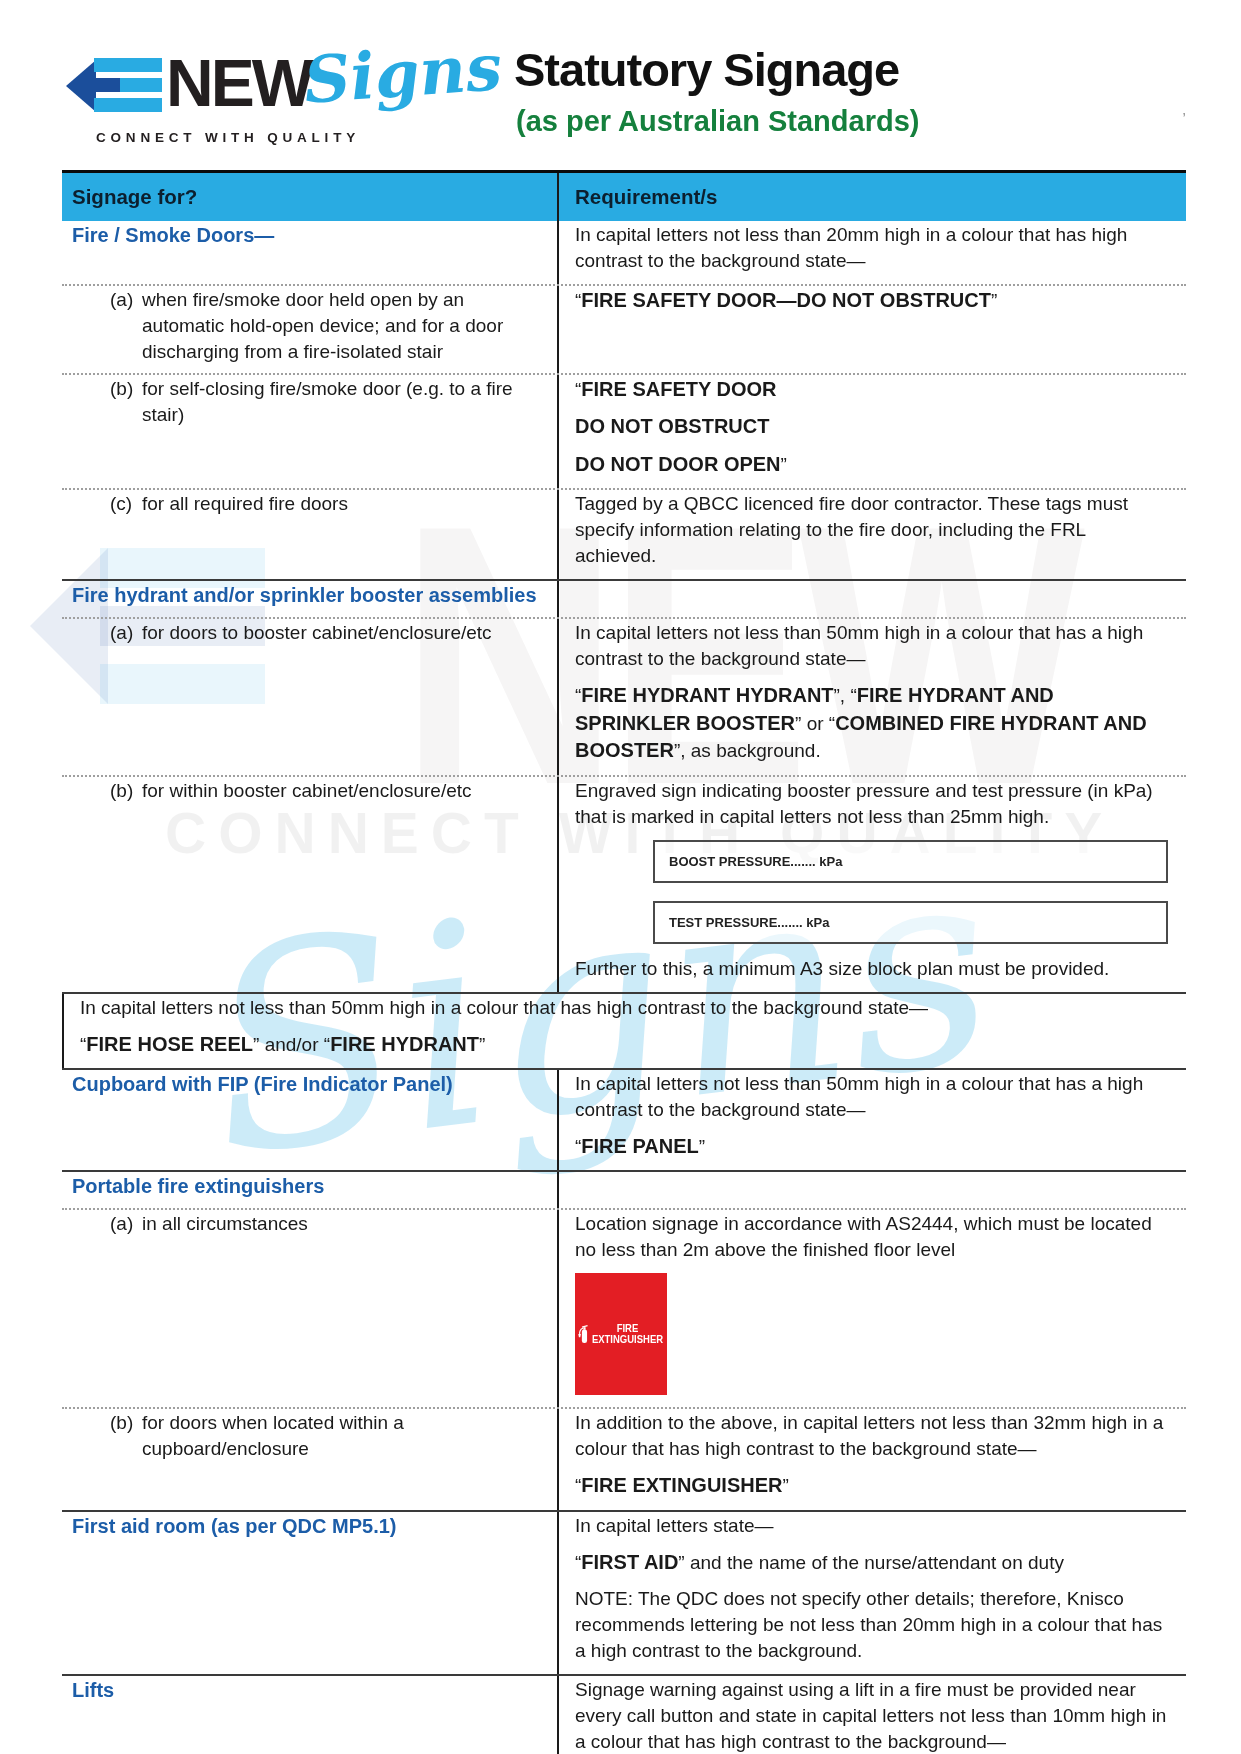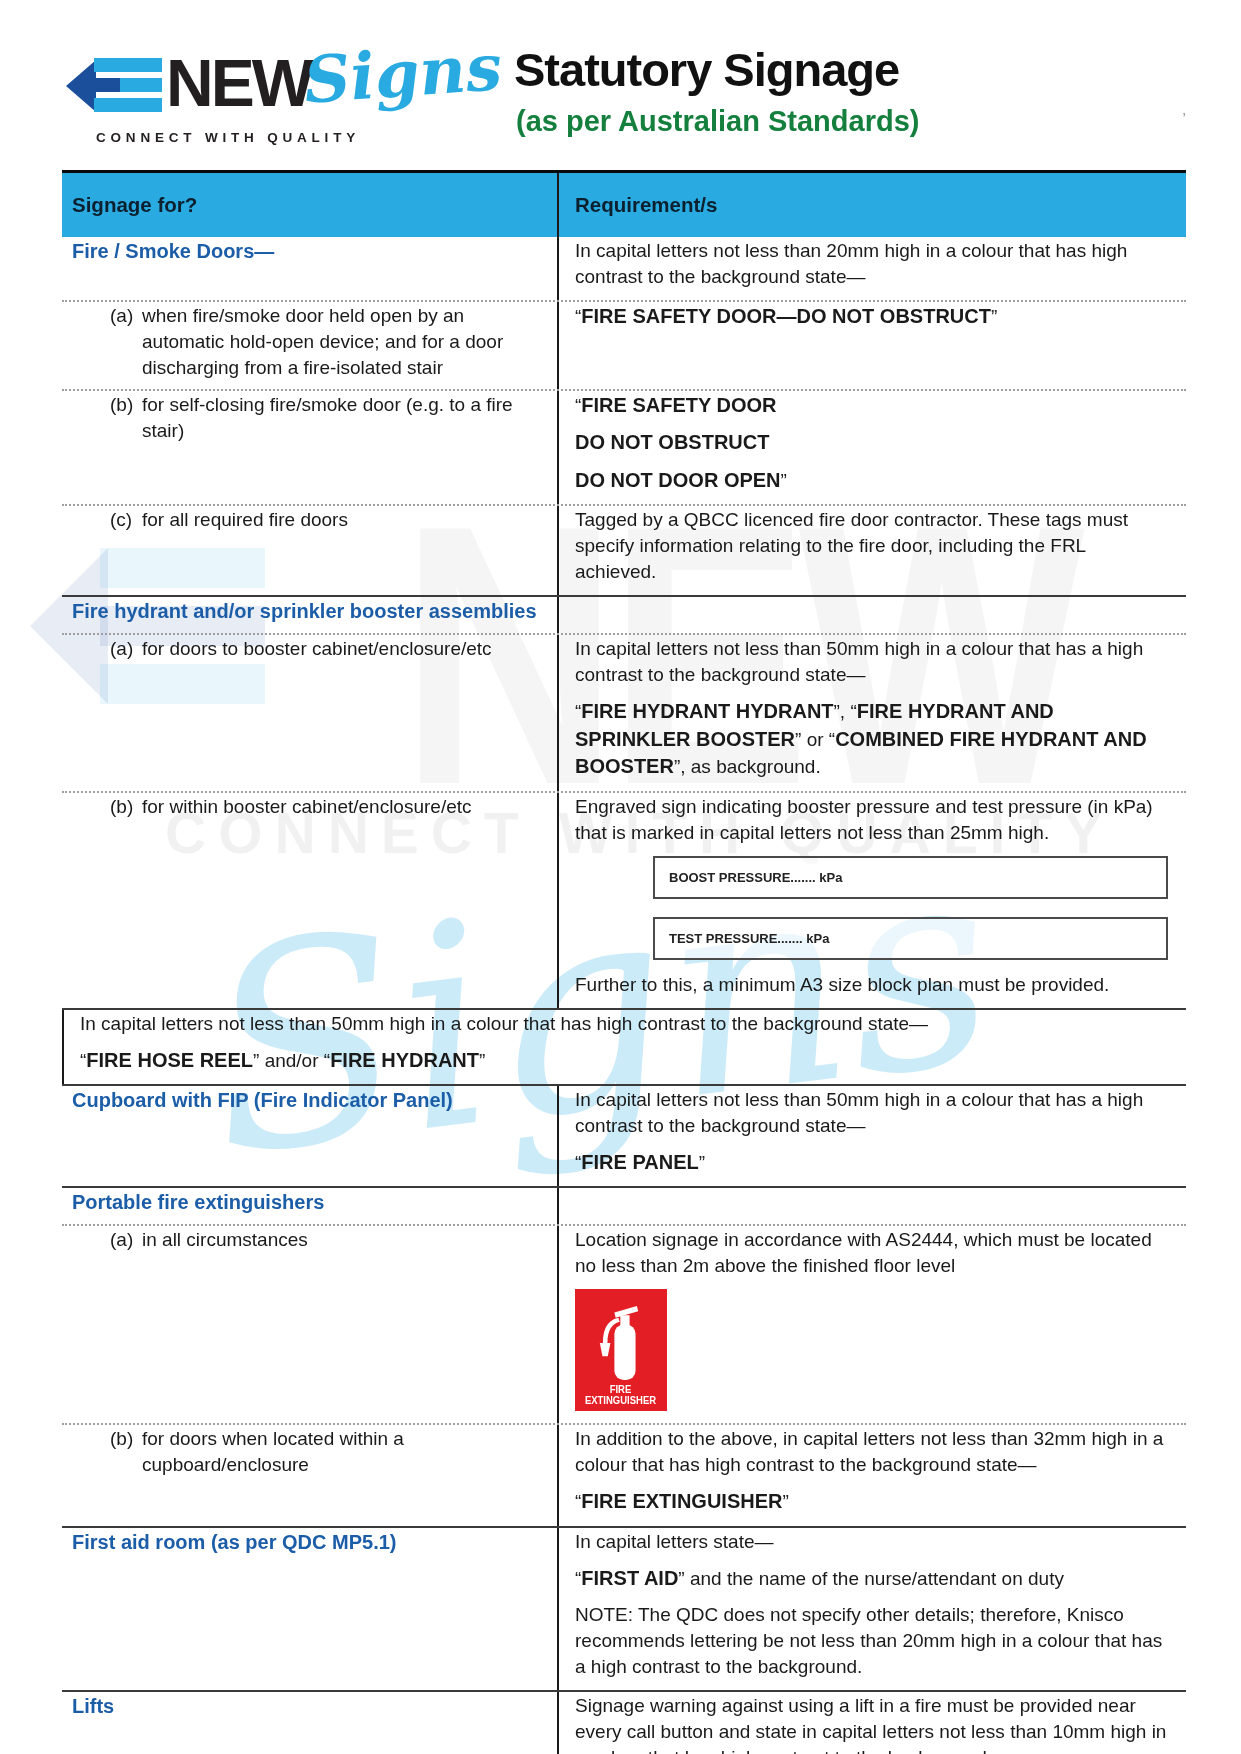--- a/index.html
+++ b/index.html
@@ -54,7 +54,7 @@
   .sigtable{position:absolute;left:62px;top:170px;width:1124px;z-index:1;font-size:19px;}
   .thead{display:flex;background:var(--header-bar);border-top:3px solid #0a0a0a;min-height:36px;
     font-weight:bold;font-size:20.5px;color:#0c1f2e;align-items:stretch;}
-  .th{display:flex;align-items:center;padding:20px 8px;}
+  .th{display:flex;align-items:center;padding:12px 8px;}
   .th.l{width:495px;padding-left:10px;}
   .th.r{flex:1;border-left:2px solid #1a1a1a;padding-left:16px;}
 

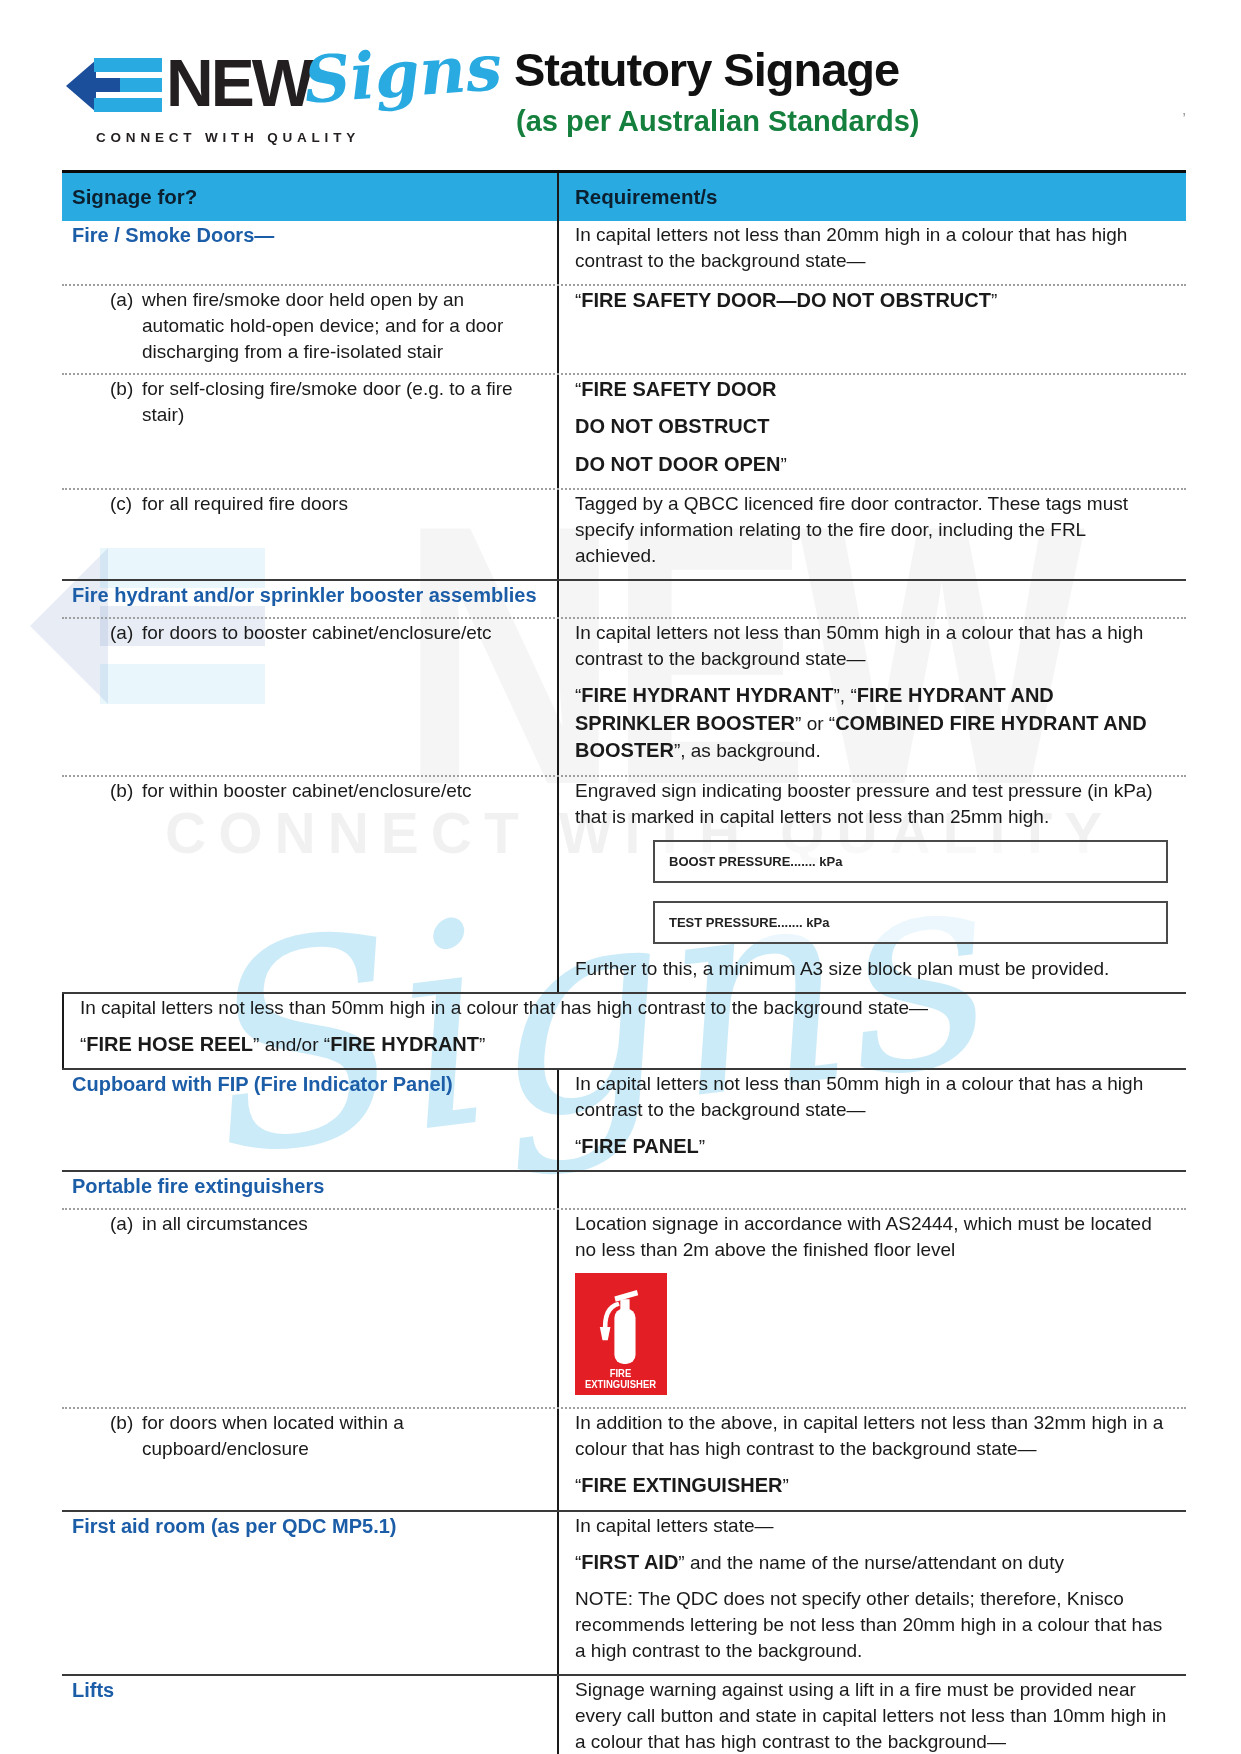--- a/index.html
+++ b/index.html
@@ -75,7 +75,7 @@
   .pressure-box{border:2px solid #4a4a4a;padding:12px 14px;font-size:13px;font-weight:bold;
     white-space:nowrap;color:#222;background:rgba(255,255,255,0.6);}
   .ext-sign{width:92px;height:122px;background:var(--sign-red);margin:6px 0 4px 0;
-    display:flex;flex-direction:column;align-items:center;justify-content:flex-end;
+    display:flex;align-items:center;justify-content:flex-end;
     padding:5px 2px 5px;}
   .ext-label{color:#fff;font-weight:bold;font-size:10px;line-height:1.12;text-align:center;
     transform:scaleX(0.95);white-space:nowrap;}

